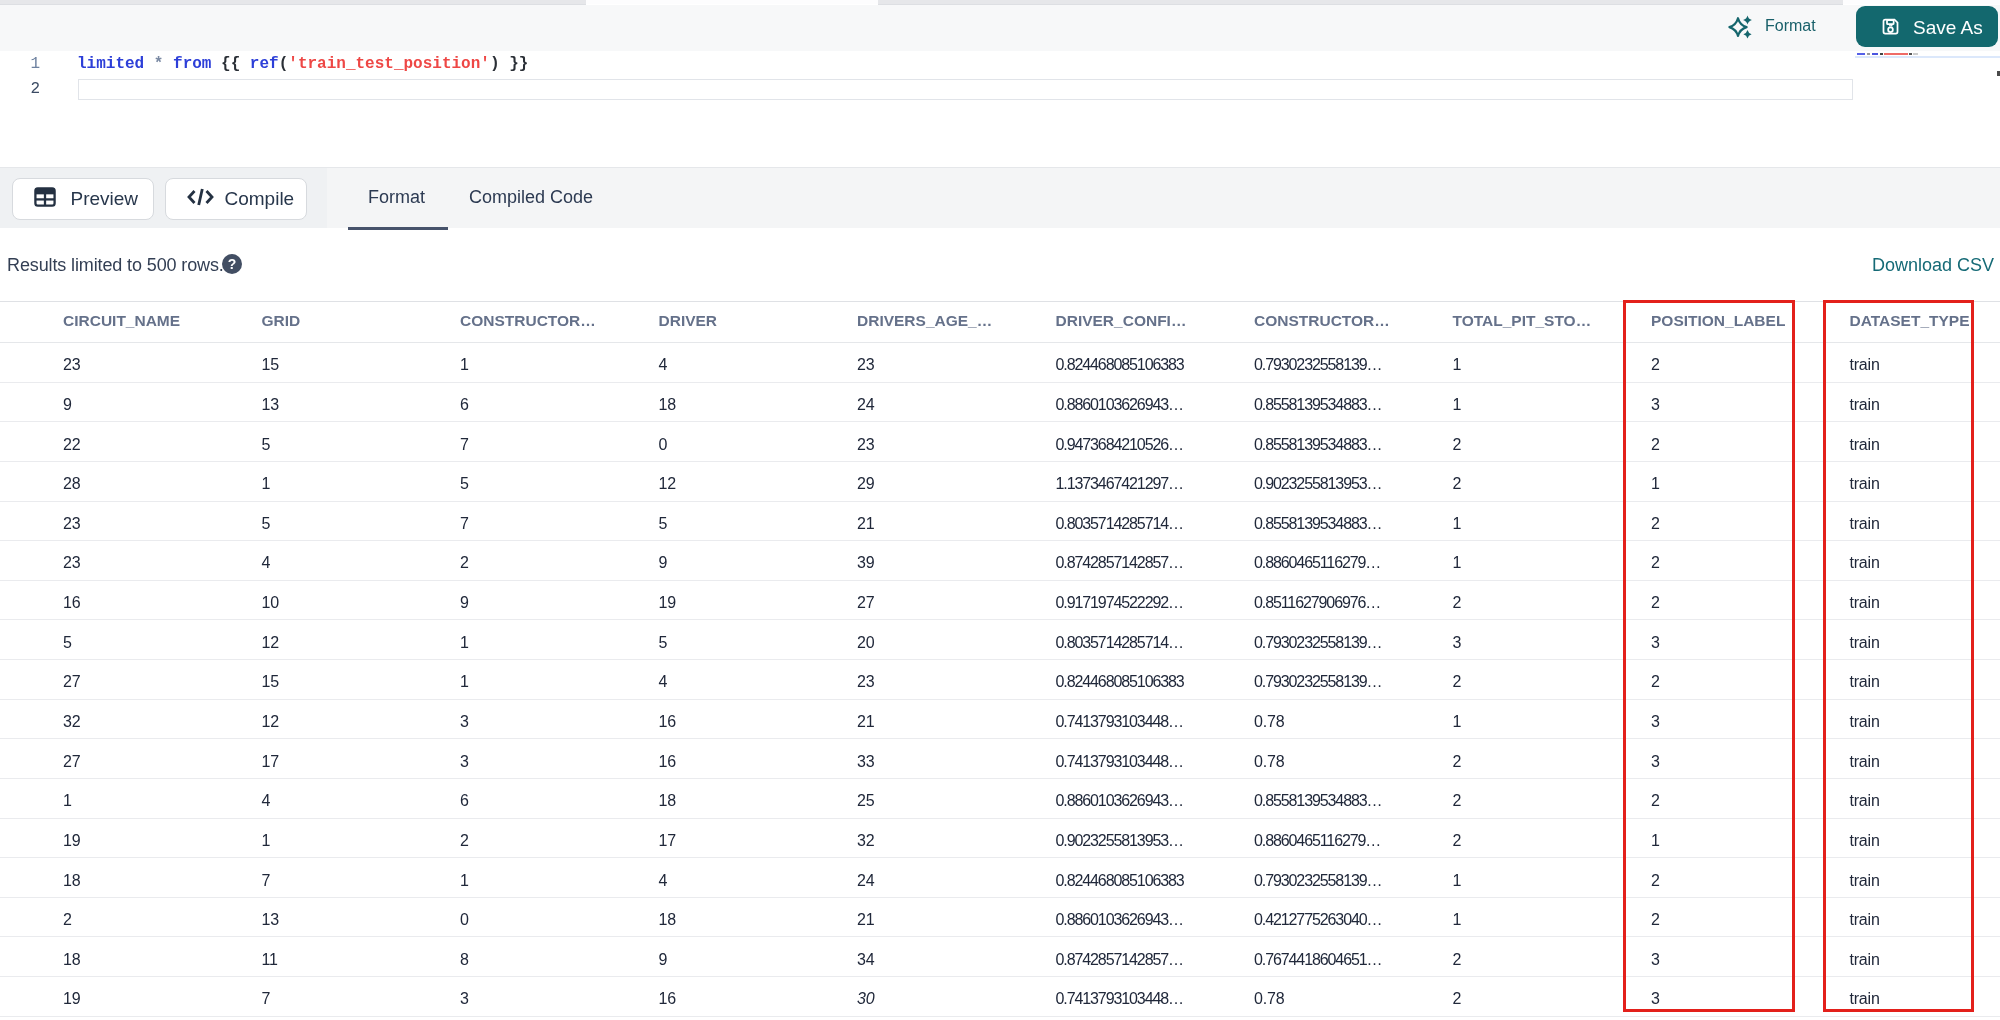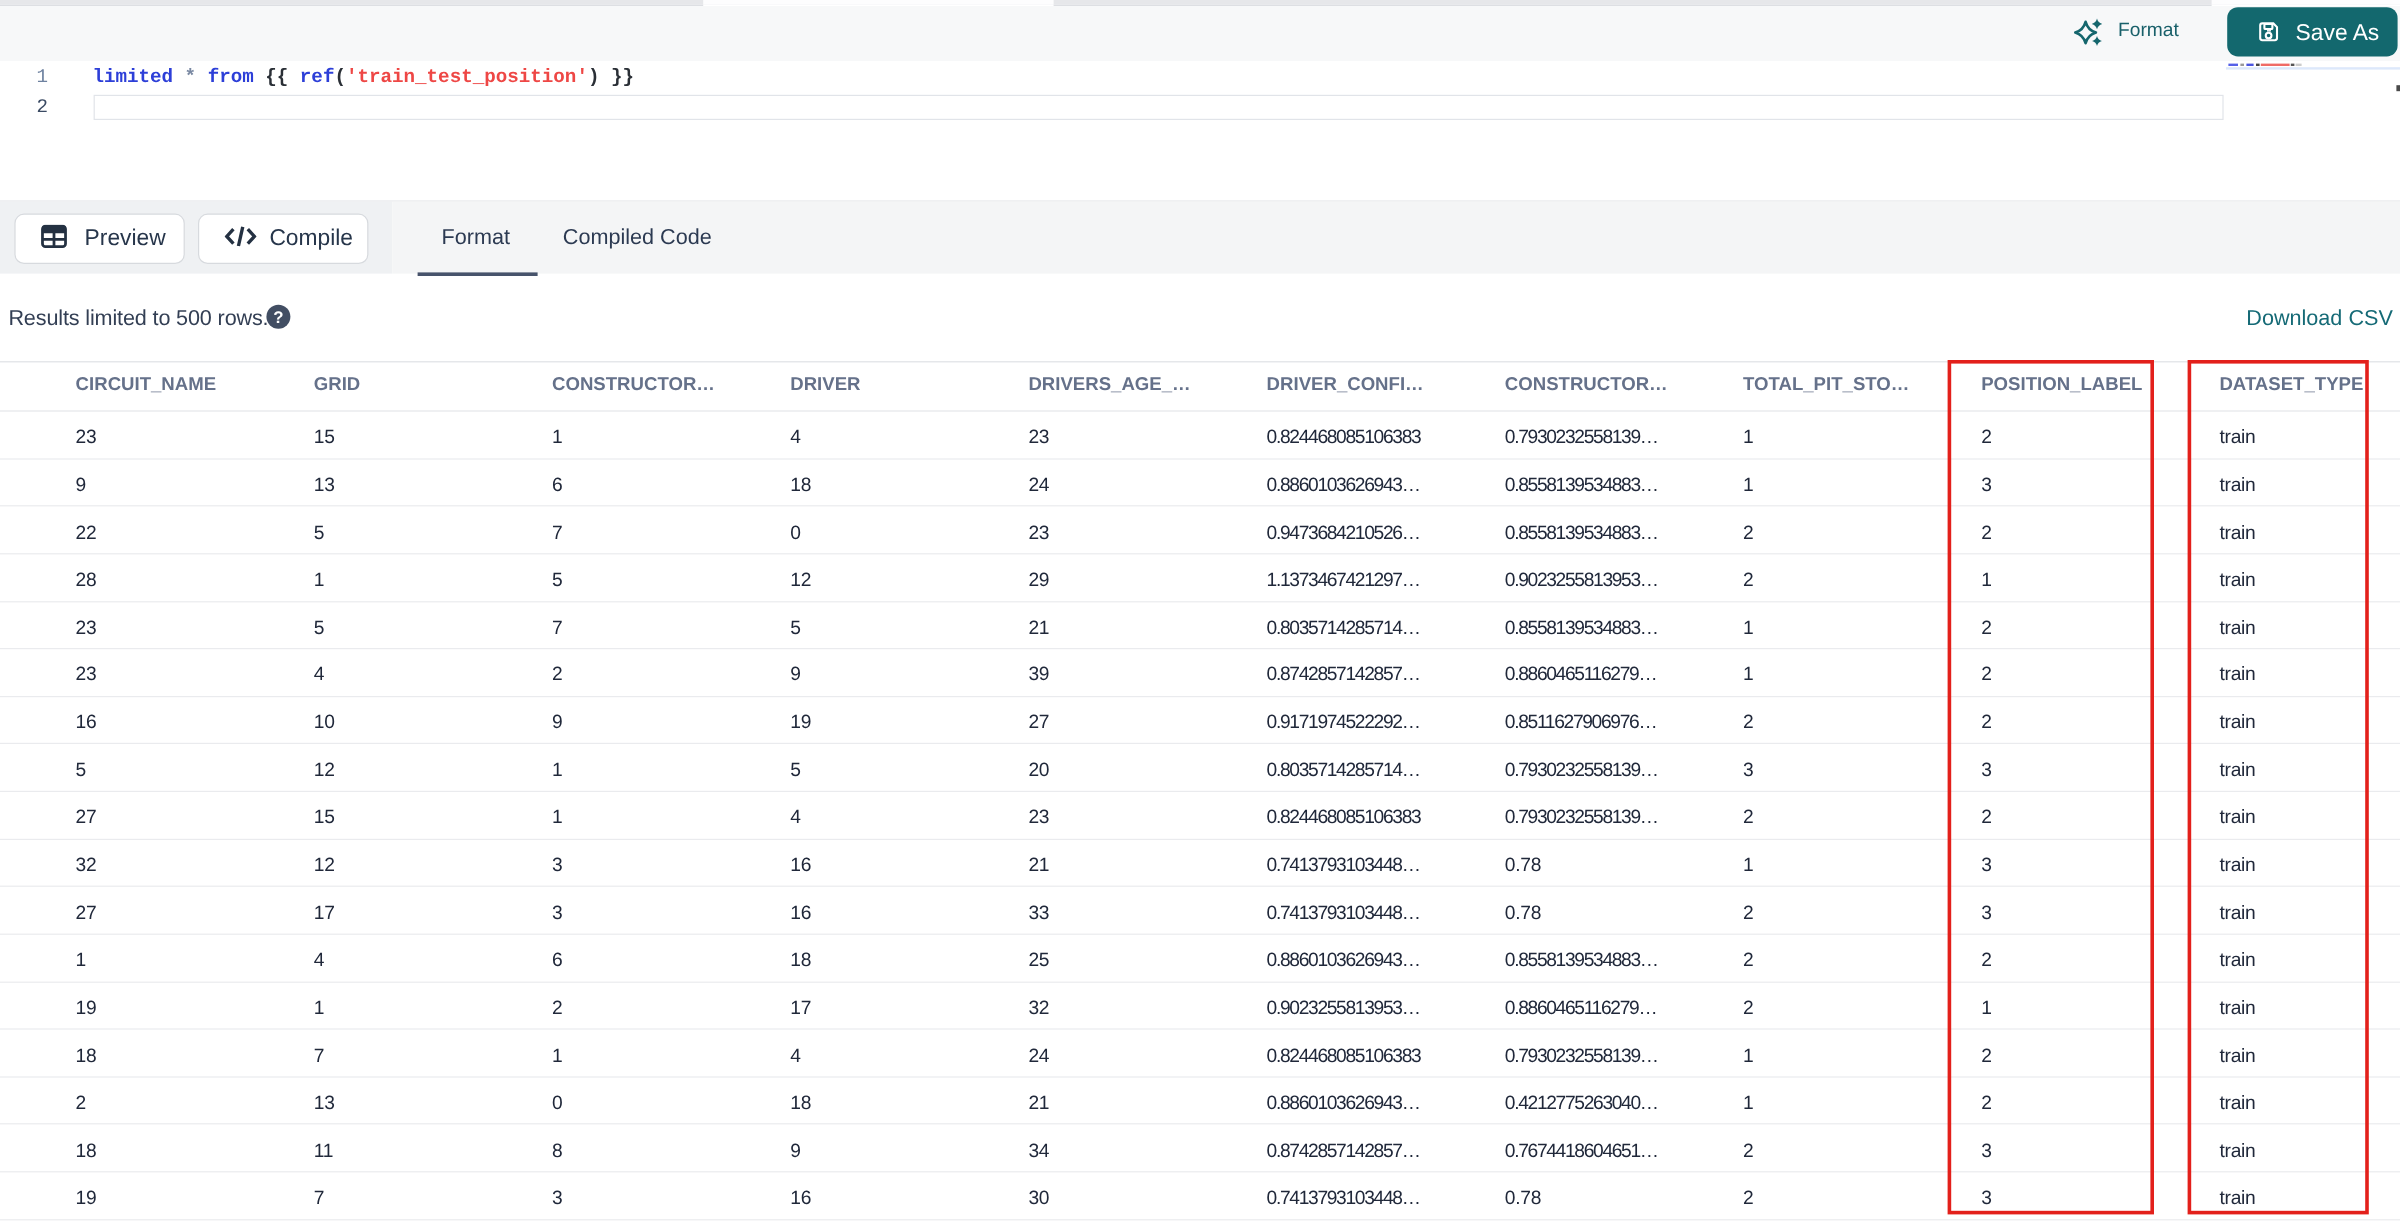--- a/index.html
+++ b/index.html
@@ -264,7 +264,7 @@
 <div class="abs" style="left:261.5px;top:988.40px;height:21px;line-height:21px;font-size:16px;letter-spacing:-0.2px;color:#20283a;">7</div>
 <div class="abs" style="left:460px;top:988.40px;height:21px;line-height:21px;font-size:16px;letter-spacing:-0.2px;color:#20283a;">3</div>
 <div class="abs" style="left:658.5px;top:988.40px;height:21px;line-height:21px;font-size:16px;letter-spacing:-0.2px;color:#20283a;">16</div>
-<div class="abs" style="left:857px;top:988.40px;height:21px;line-height:21px;font-size:16px;letter-spacing:-0.2px;color:#20283a;">30</div>
+<div class="abs" style="left:857px;top:988.40px;height:21px;line-height:21px;font-size:16px;letter-spacing:-0.2px;color:#20283a;font-style:italic;">30</div>
 <div class="abs" style="left:1055.5px;top:988.40px;height:21px;line-height:21px;font-size:16px;letter-spacing:-1.1px;color:#20283a;">0.7413793103448…</div>
 <div class="abs" style="left:1254px;top:988.40px;height:21px;line-height:21px;font-size:16px;letter-spacing:-0.2px;color:#20283a;">0.78</div>
 <div class="abs" style="left:1452.5px;top:988.40px;height:21px;line-height:21px;font-size:16px;letter-spacing:-0.2px;color:#20283a;">2</div>

